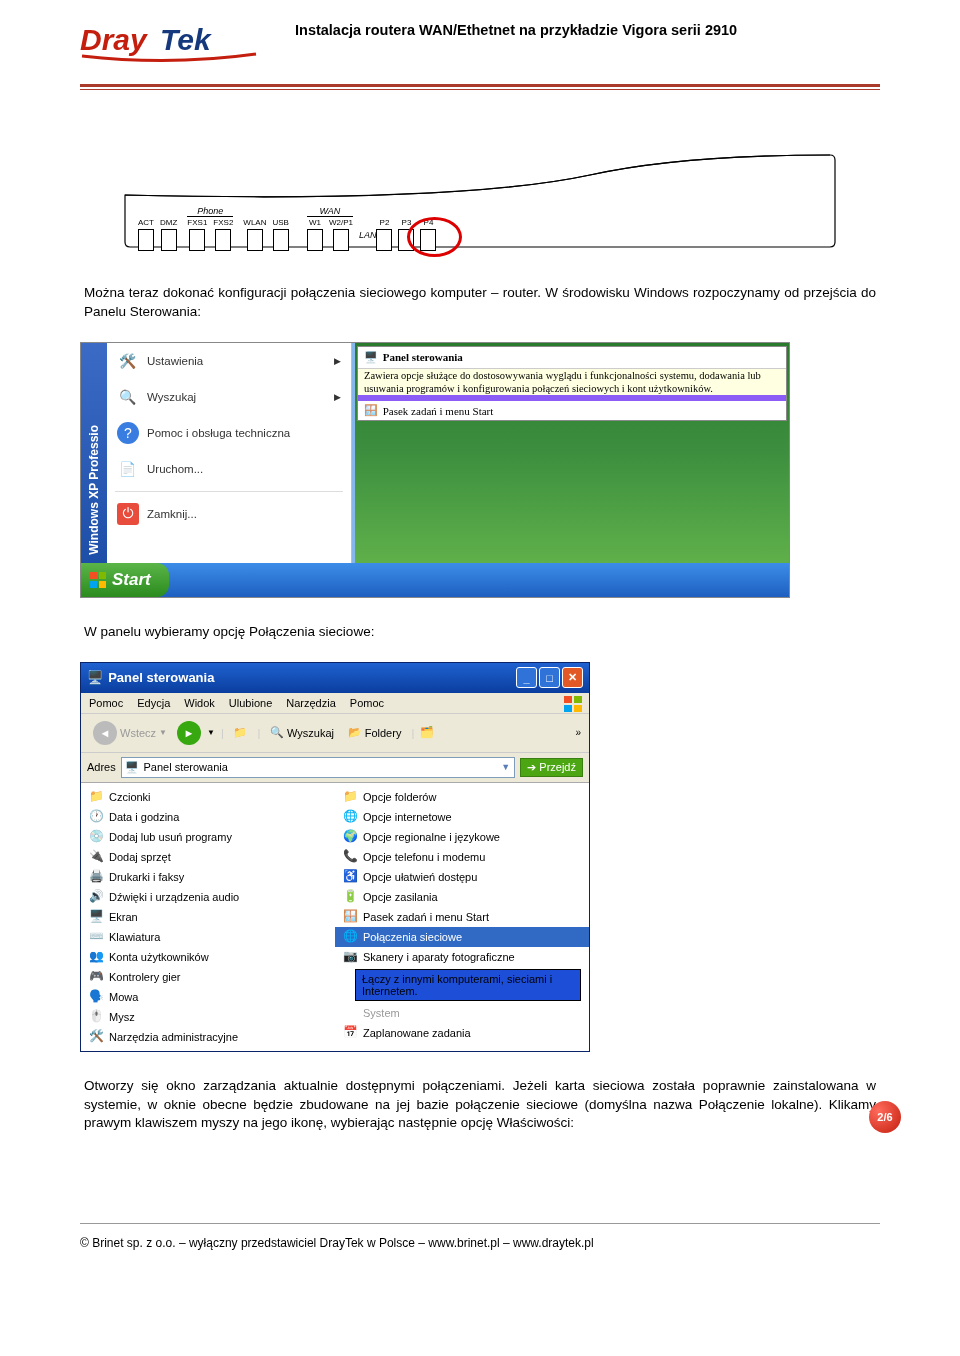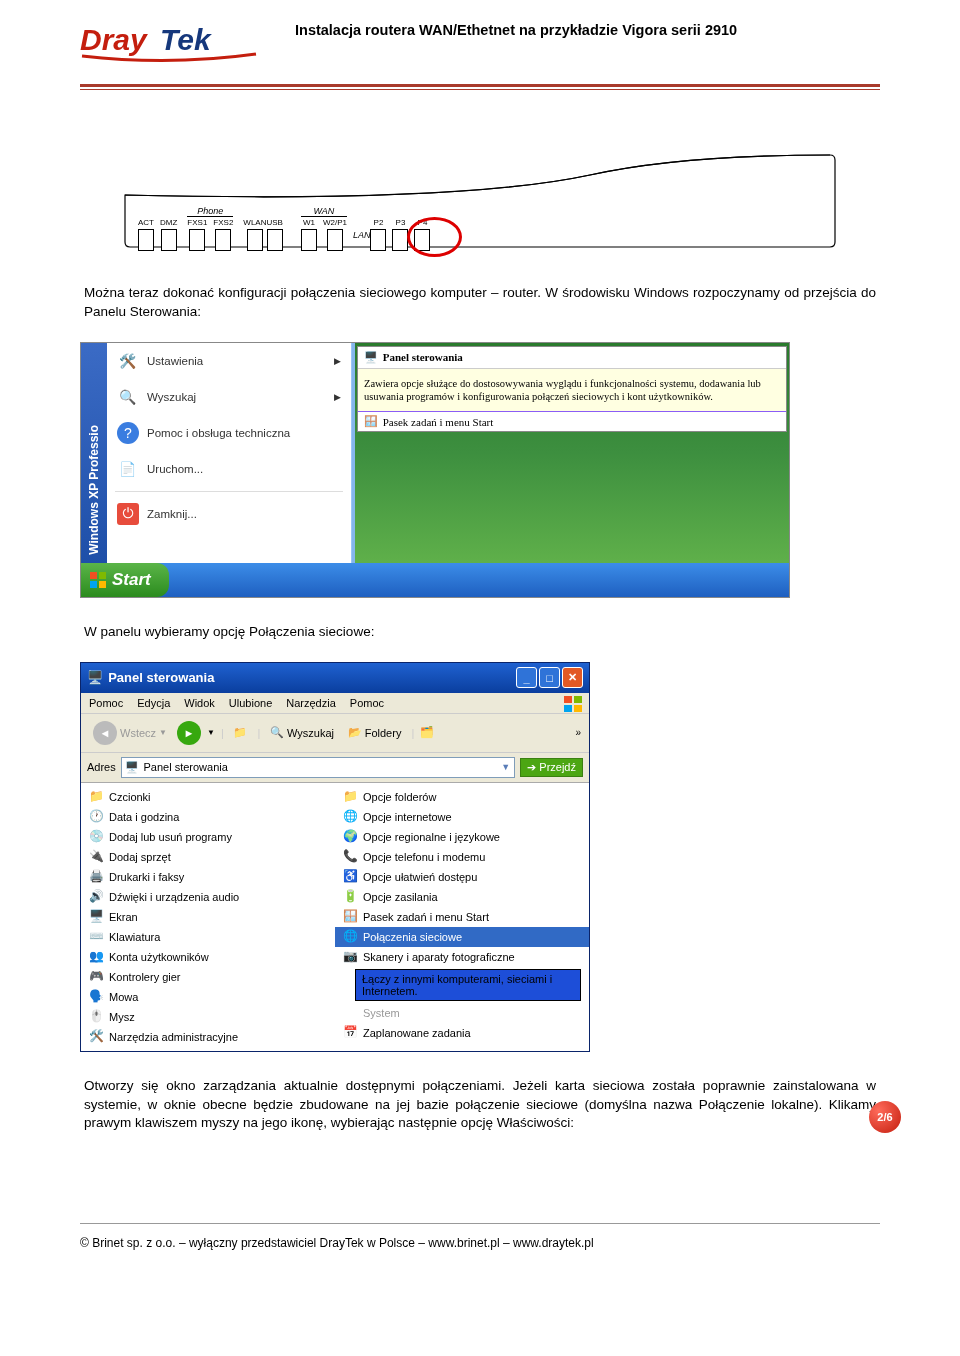--- a/index.html
+++ b/index.html
@@ -111,7 +111,7 @@
         </div>
       </div>
 
-      <div style="margin-left:10px; display:flex; ">
+      <div style="margin-left:10px; display:flex; gap:6px;">
         <div class="port-col">
             <div class="port-label">WLAN</div>
             <div class="port-box"></div>

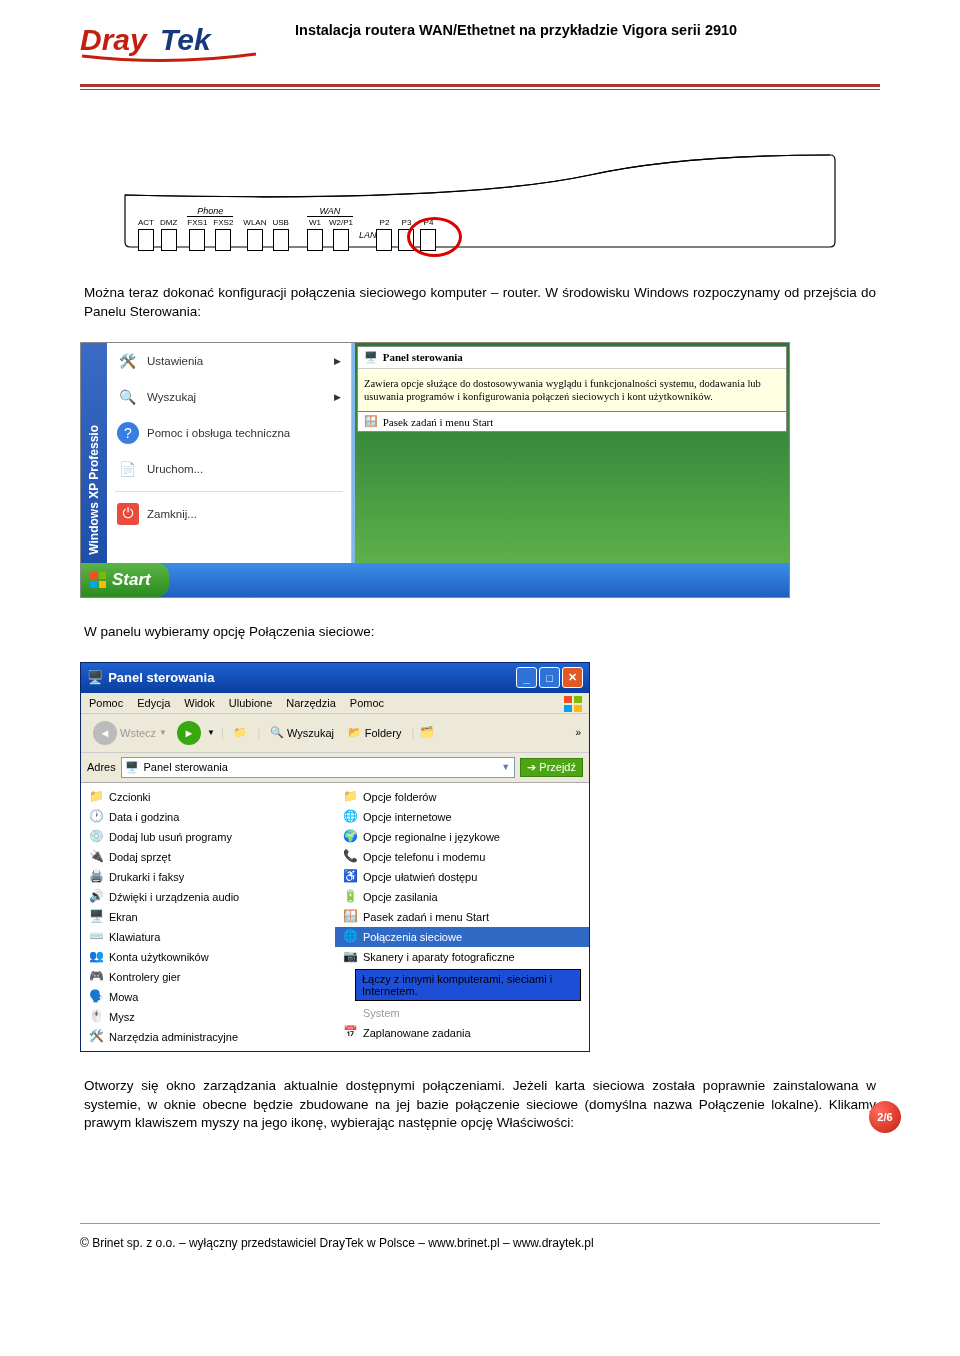--- a/index.html
+++ b/index.html
@@ -29,7 +29,7 @@
   .sm-right { flex: 1; position: relative; background: linear-gradient(to bottom, #2a7a2d 0%, #3d8f3f 50%, #5fb04a 100%); border-left: 3px solid #85b6ec; }
   .sm-tooltip-box { position: absolute; left: 2px; top: 3px; background: #ece9d8; border: 1px solid #888; font-size: 11px; font-family: Tahoma; }
   .sm-tooltip-header { background: #fff; padding: 4px 6px; border-bottom: 1px solid #ccc; display: flex; align-items: center; gap: 5px; font-weight: bold; }
-  .sm-tooltip-body { background: #ffffe1; padding: 8px 6px; border-bottom: 1px solid #8b5cf6; font-size: 10.5px; line-height: 1.25; }
+  .sm-tooltip-body { background: #ffffe1; padding: 0 6px; border-bottom: 6px solid #8b5cf6; font-size: 10.5px; line-height: 1.25; }
   .sm-tooltip-row { background: #fff; padding: 3px 6px; display: flex; align-items: center; gap: 5px; }
   .sm-start-bar { height: 34px; background: linear-gradient(to bottom, #3c8de8, #1e5fc0); margin-left: 0; display: flex; align-items: center; }
   .sm-start-btn { height: 34px; background: linear-gradient(to bottom, #5bb548, #2b8b1e); border-radius: 0 12px 12px 0; padding: 0 18px 0 8px; display: flex; align-items: center; color: #fff; font-weight: bold; font-style: italic; font-family: 'Franklin Gothic Medium', Arial; font-size: 17px; gap: 5px; }

